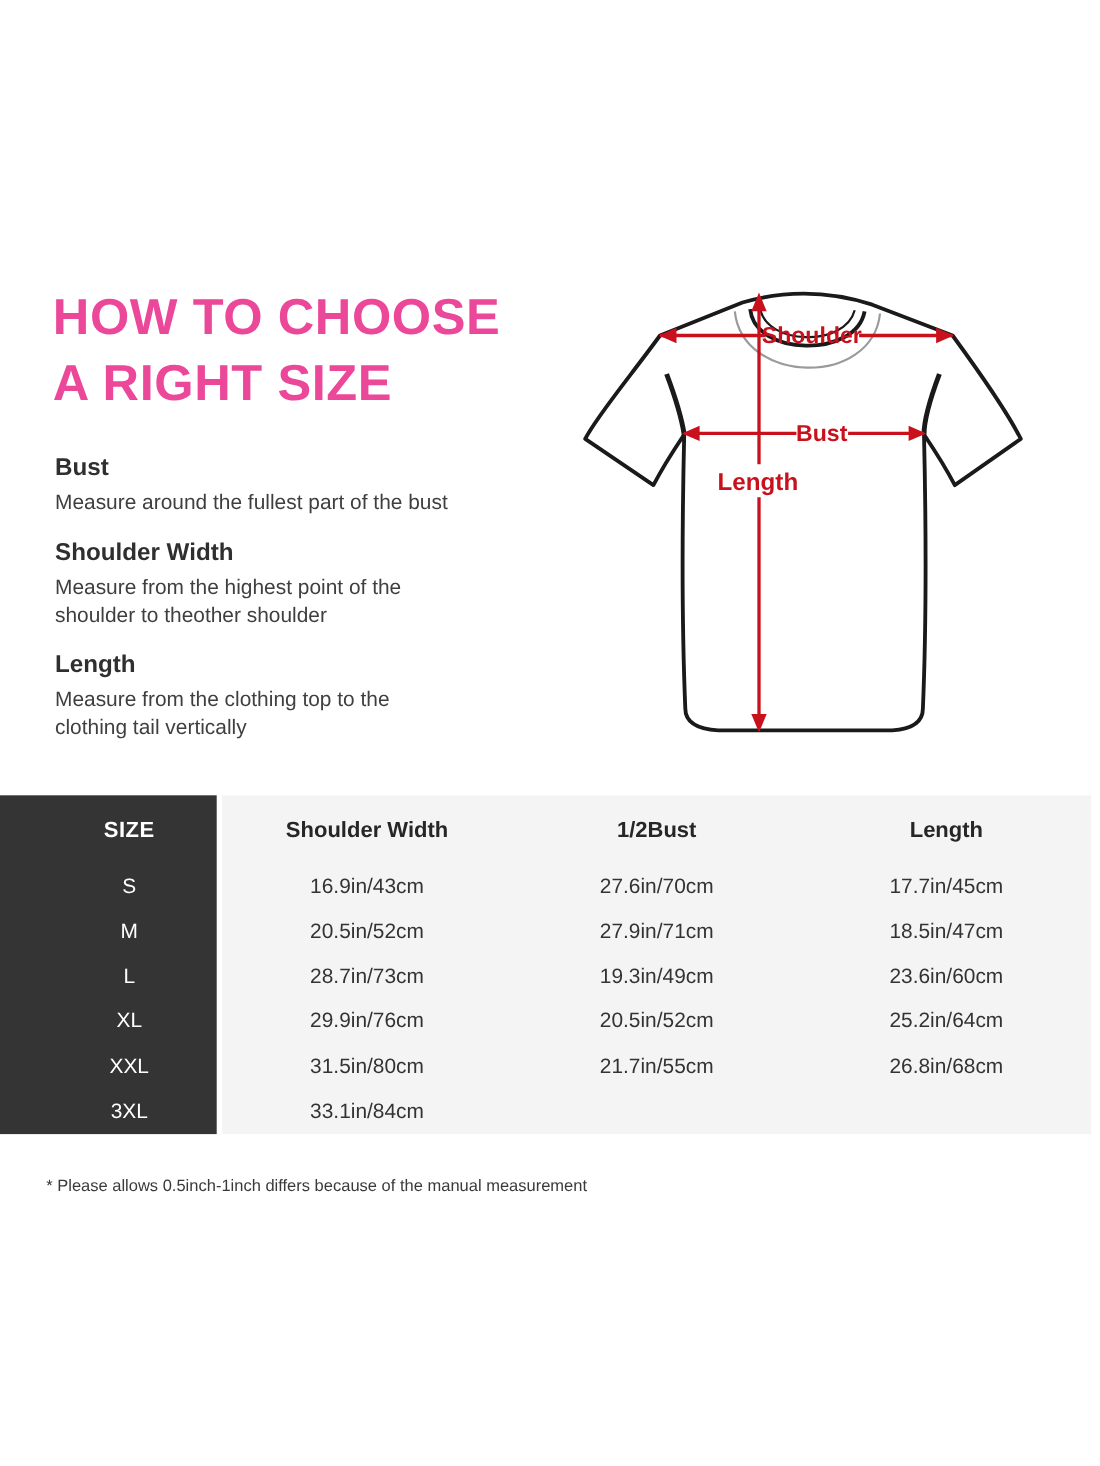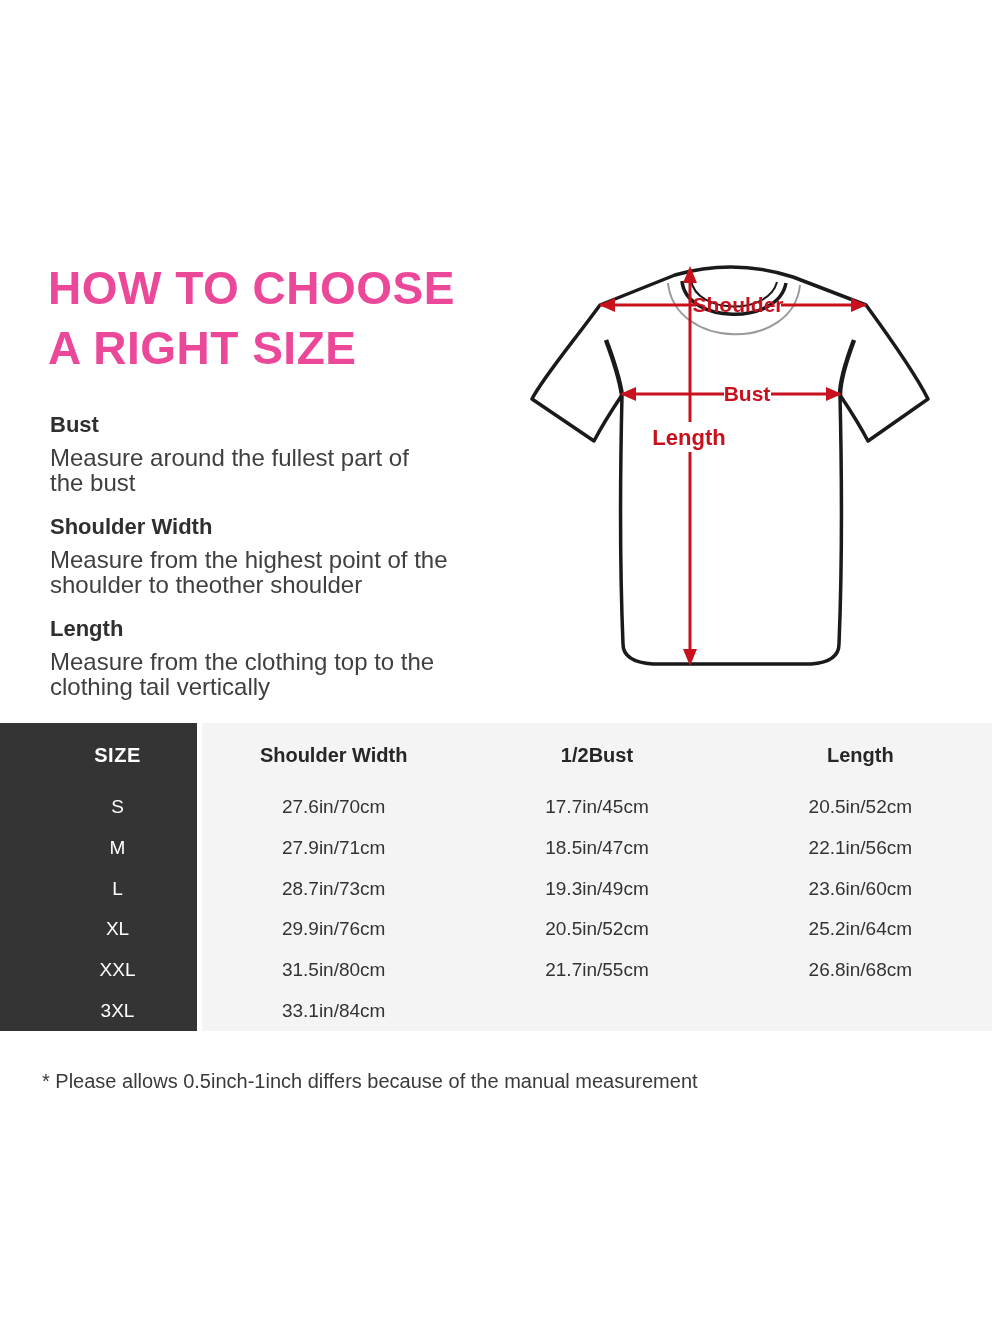--- a/index.html
+++ b/index.html
@@ -19,7 +19,7 @@
   .instructions { left: 50px; top: 412px; width: 398px; }
   .instr-section { margin-bottom: 19px; }
   .instr-heading { font-size: 22px; font-weight: 700; color: #2f2f2f; margin-bottom: 7px; }
-  .instr-desc { font-size: 24px; line-height: 25px; color: #3f3f3f; white-space: pre-line; }
+  .instr-desc { font-size: 19px; line-height: 25px; color: #3f3f3f; white-space: pre-line; }
 
   
   .diagram { left: 515px; top: 252px; width: 450px; height: 440px; }

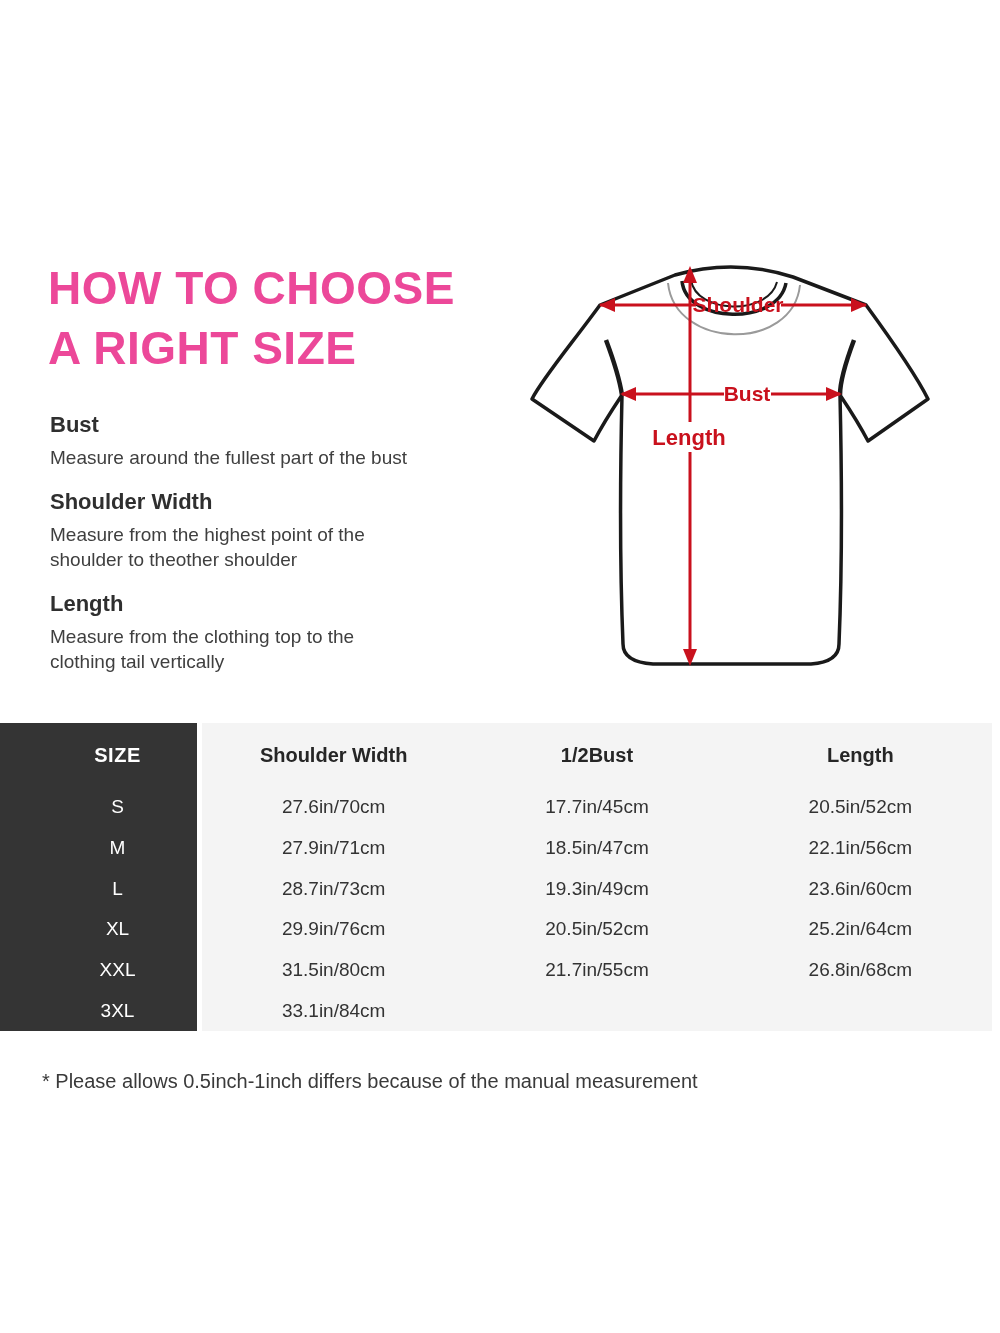--- a/index.html
+++ b/index.html
@@ -142,6 +142,7 @@
   <div class="cell hd">1/2Bust</div>
   <div class="cell hd">Length</div>
 
+  <div class="cell">16.9in/43cm</div>
   <div class="cell">27.6in/70cm</div>
 
   <div class="cell">17.7in/45cm</div>

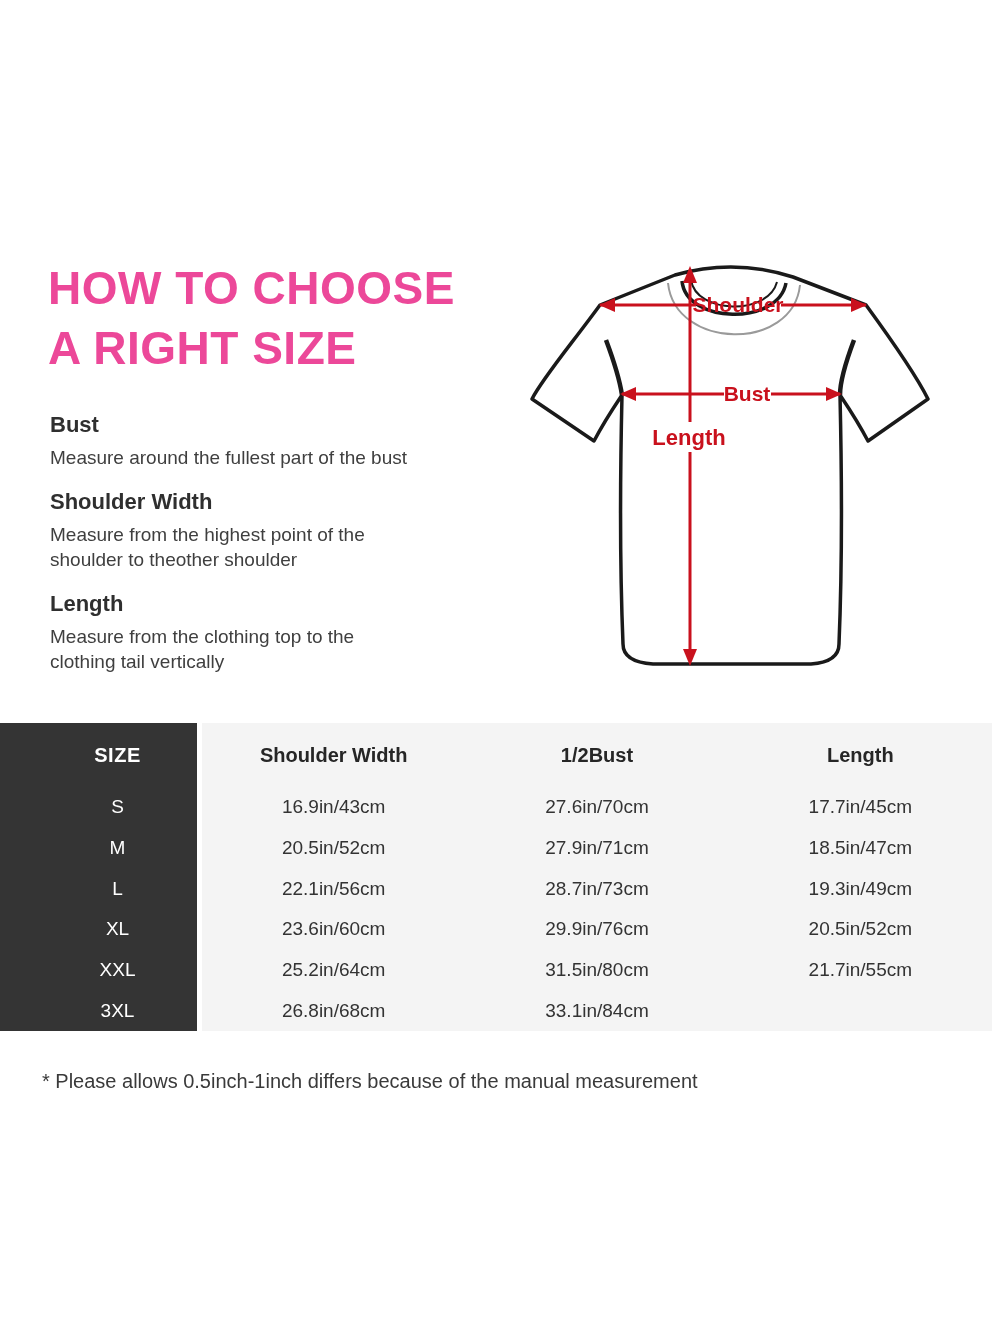--- a/index.html
+++ b/index.html
@@ -150,7 +150,6 @@
   <div class="cell">27.9in/71cm</div>
 
   <div class="cell">18.5in/47cm</div>
-  <div class="cell">22.1in/56cm</div>
   <div class="cell">28.7in/73cm</div>
 
   <div class="cell">19.3in/49cm</div>

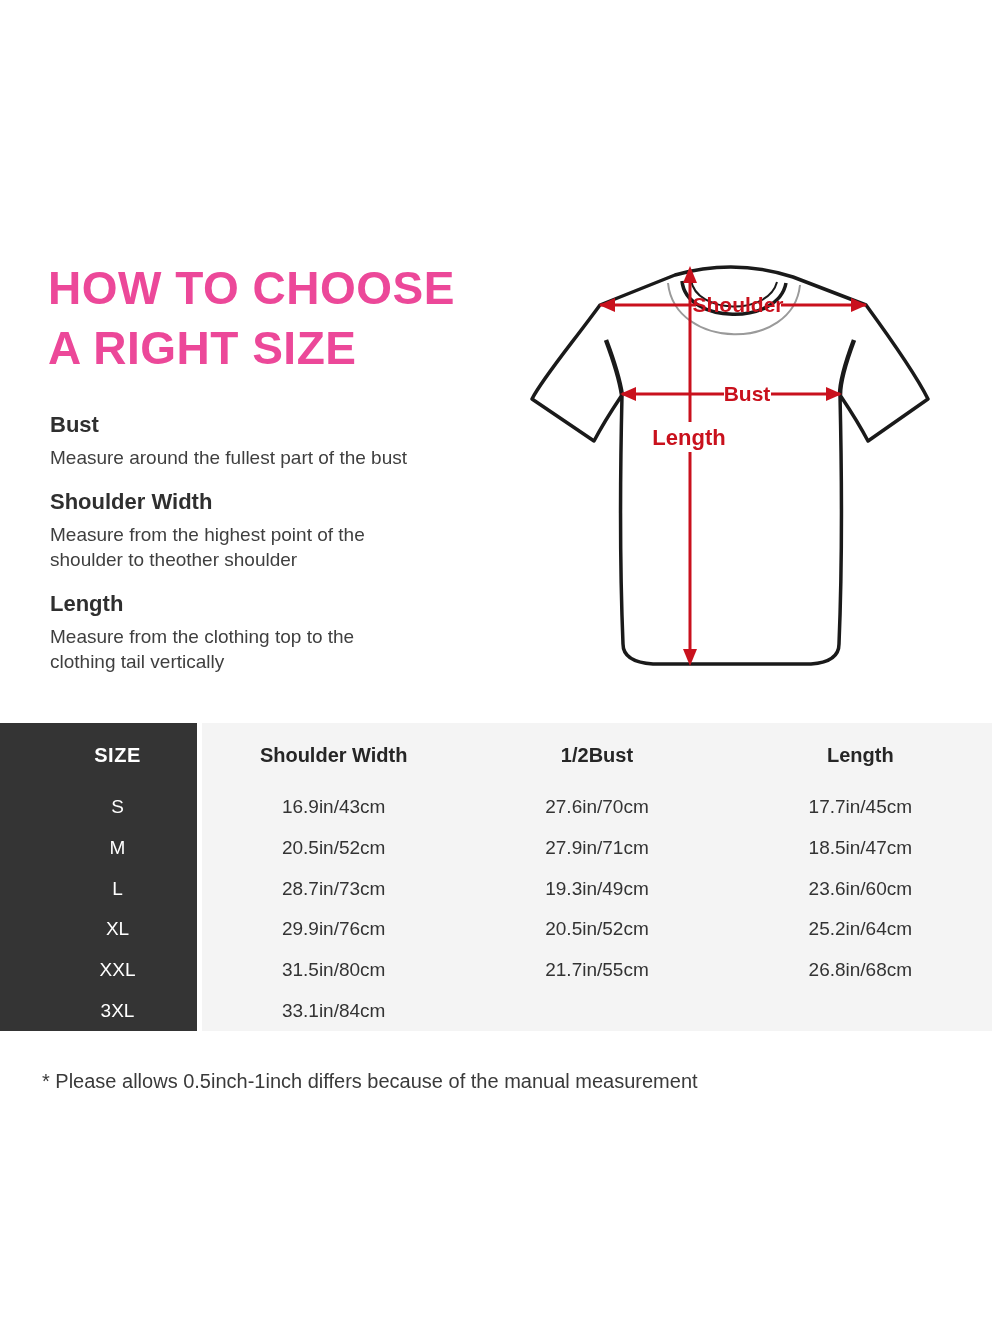--- a/index.html
+++ b/index.html
@@ -51,7 +51,7 @@
 
   .footnote {
     left: 42px; top: 1070px;
-    font-size: 20px; color: #3a3a3a;
+    font-size: 15px; color: #3a3a3a;
   }
 
   svg text { font-family: "Liberation Sans", sans-serif; }

